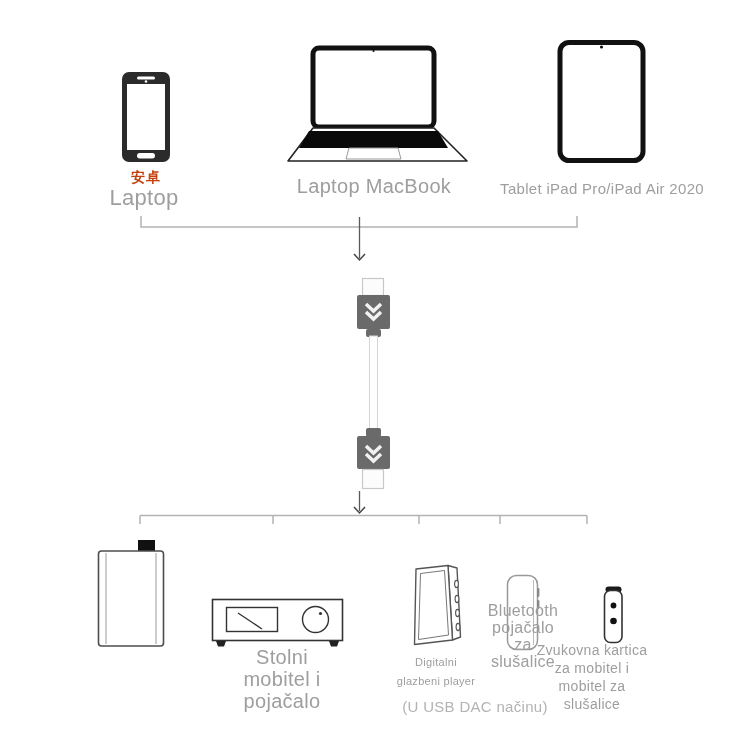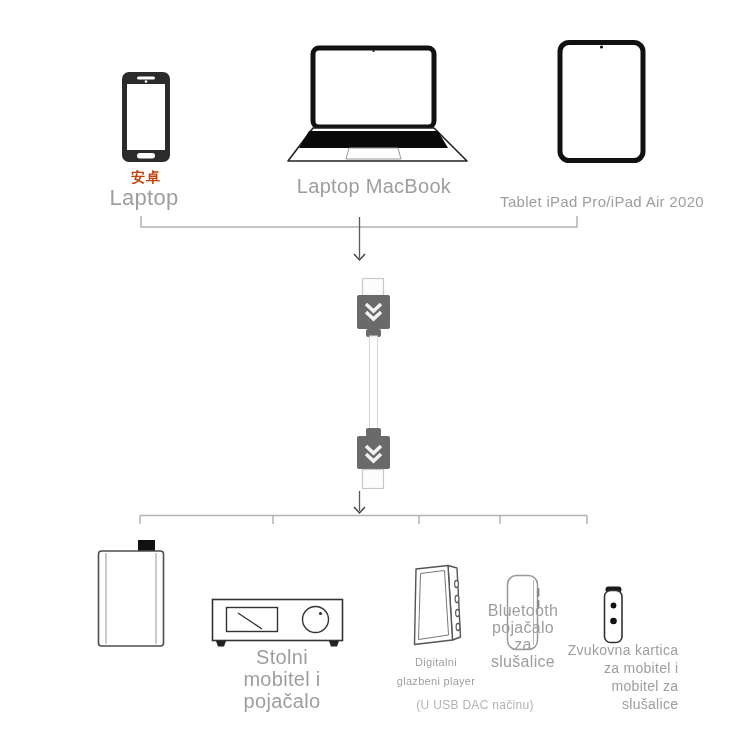--- a/index.html
+++ b/index.html
@@ -13,7 +13,7 @@
   .lbl-cn{left:146px;top:169px;font-size:14px;color:#c2410c;font-weight:bold;letter-spacing:1px;}
   .lbl-mobitel{left:144px;top:185px;font-size:22px;}
   .lbl-laptop{left:374px;top:175px;font-size:20px;}
-  .lbl-tablet{left:602px;top:180px;font-size:15px;margin-top:13px;}
+  .lbl-tablet{left:602px;top:180px;font-size:15px;}
   .lbl-cable{left:433px;top:364px;font-size:17px;line-height:20px;}
   .lbl-t0{left:131px;top:653px;font-size:15.5px;line-height:19px;}
   .lbl-t1{left:282px;top:646px;font-size:20px;line-height:22px;}

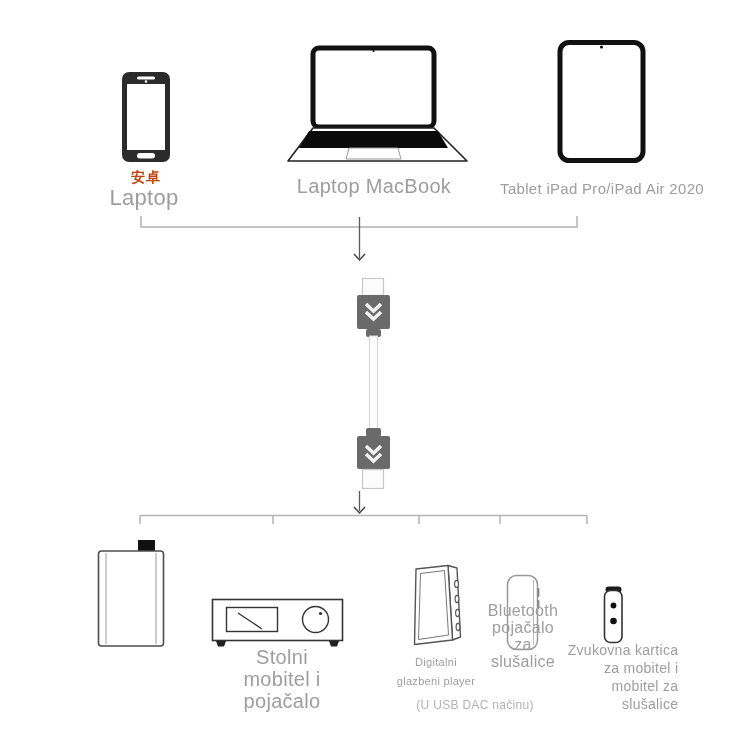--- a/index.html
+++ b/index.html
@@ -19,7 +19,7 @@
   .lbl-t1{left:282px;top:646px;font-size:20px;line-height:22px;}
   .lbl-t2{left:436px;top:653px;font-size:11px;line-height:19px;}
   .lbl-t3{left:523px;top:602px;font-size:16px;line-height:17px;}
-  .lbl-t4{left:623px;top:641px;font-size:14px;line-height:18px;text-align:right;}
+  .lbl-t4{left:592px;top:641px;font-size:14px;line-height:18px;}
   .lbl-footnote{left:475px;top:698px;font-size:12px;color:#b3b3b3;}
 </style>
 </head>

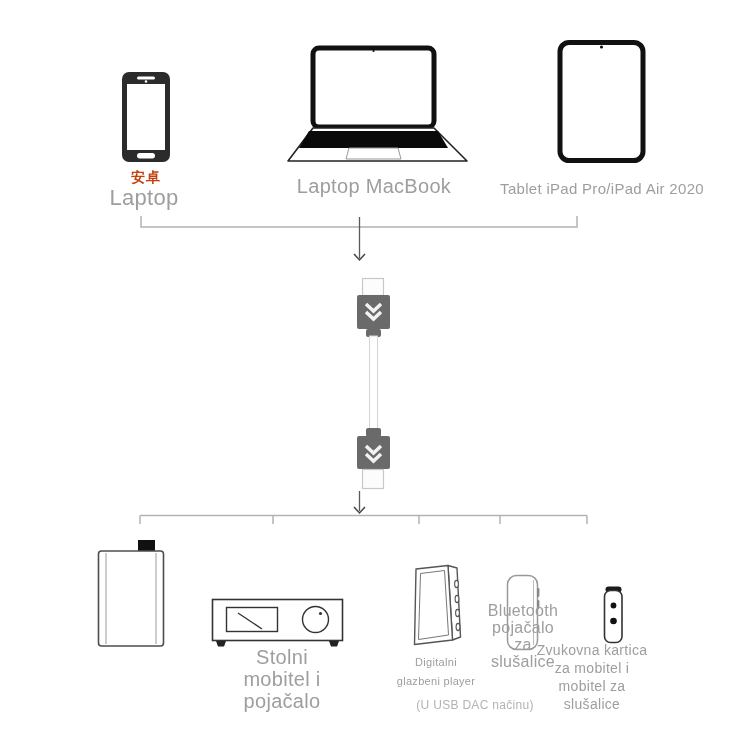--- a/index.html
+++ b/index.html
@@ -20,7 +20,7 @@
   .lbl-t2{left:436px;top:653px;font-size:11px;line-height:19px;}
   .lbl-t3{left:523px;top:602px;font-size:16px;line-height:17px;}
   .lbl-t4{left:592px;top:641px;font-size:14px;line-height:18px;}
-  .lbl-footnote{left:475px;top:698px;font-size:12px;color:#b3b3b3;}
+  .lbl-footnote{left:475px;top:698px;font-size:15px;color:#b3b3b3;}
 </style>
 </head>
 <body>

